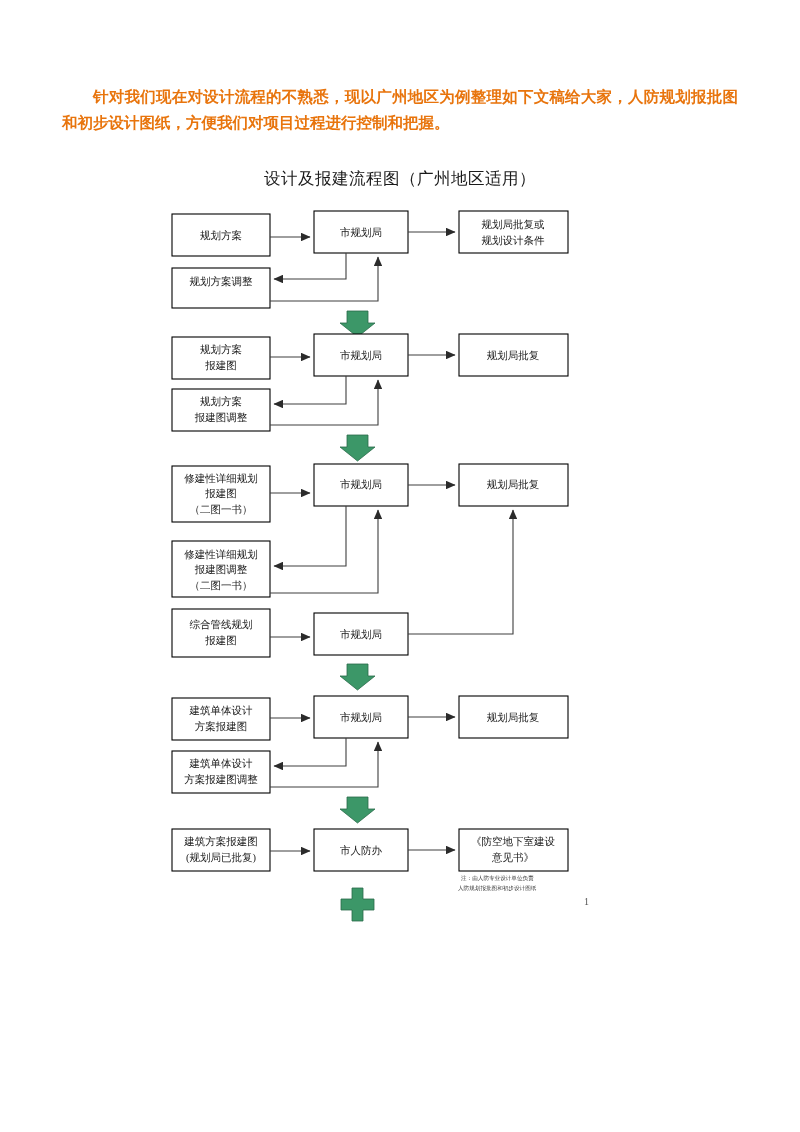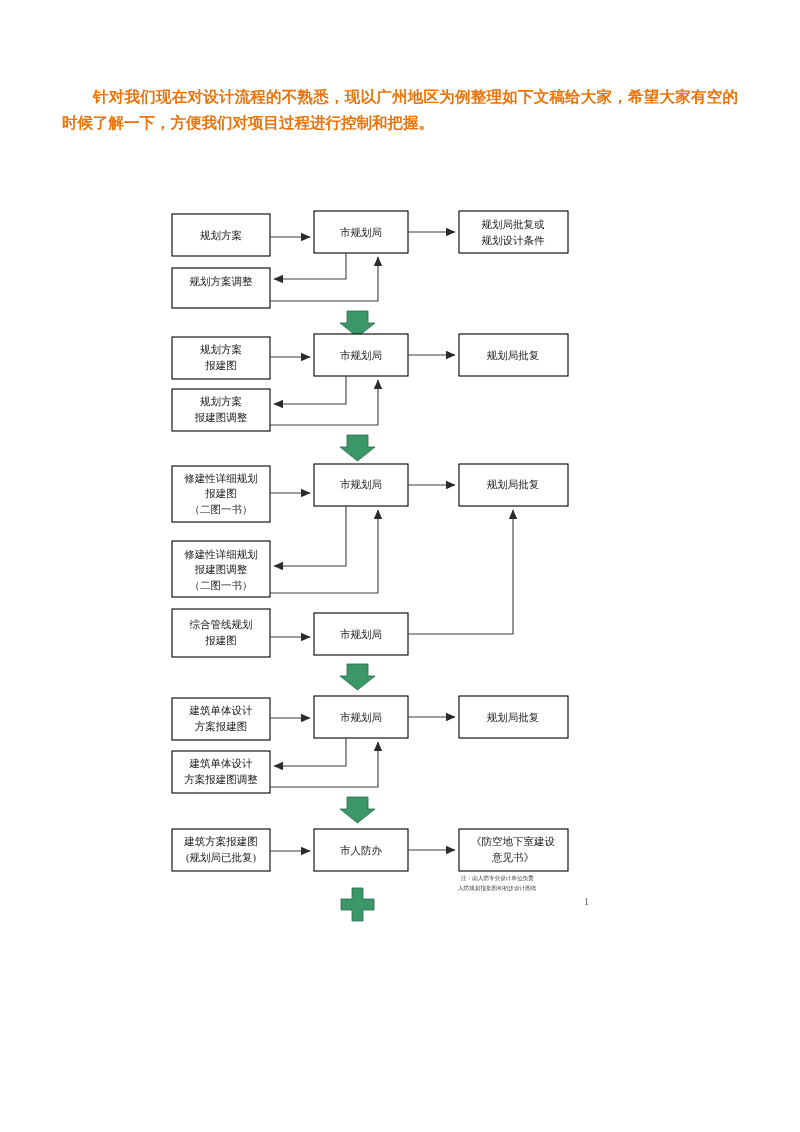--- a/index.html
+++ b/index.html
@@ -49,7 +49,7 @@
 
 <div class="page">
 
-  <div class="intro">针对我们现在对设计流程的不熟悉，现以广州地区为例整理如下文稿给大家，希望大家有空的时候了解一下，方便我们对项目过程进行控制和把握。</div>
+  <div class="intro">针对我们现在对设计流程的不熟悉，现以广州地区为例整理如下文稿给大家，人防规划报批图和初步设计图纸，方便我们对项目过程进行控制和把握。</div>
 
 
   <div class="chart-wrap">

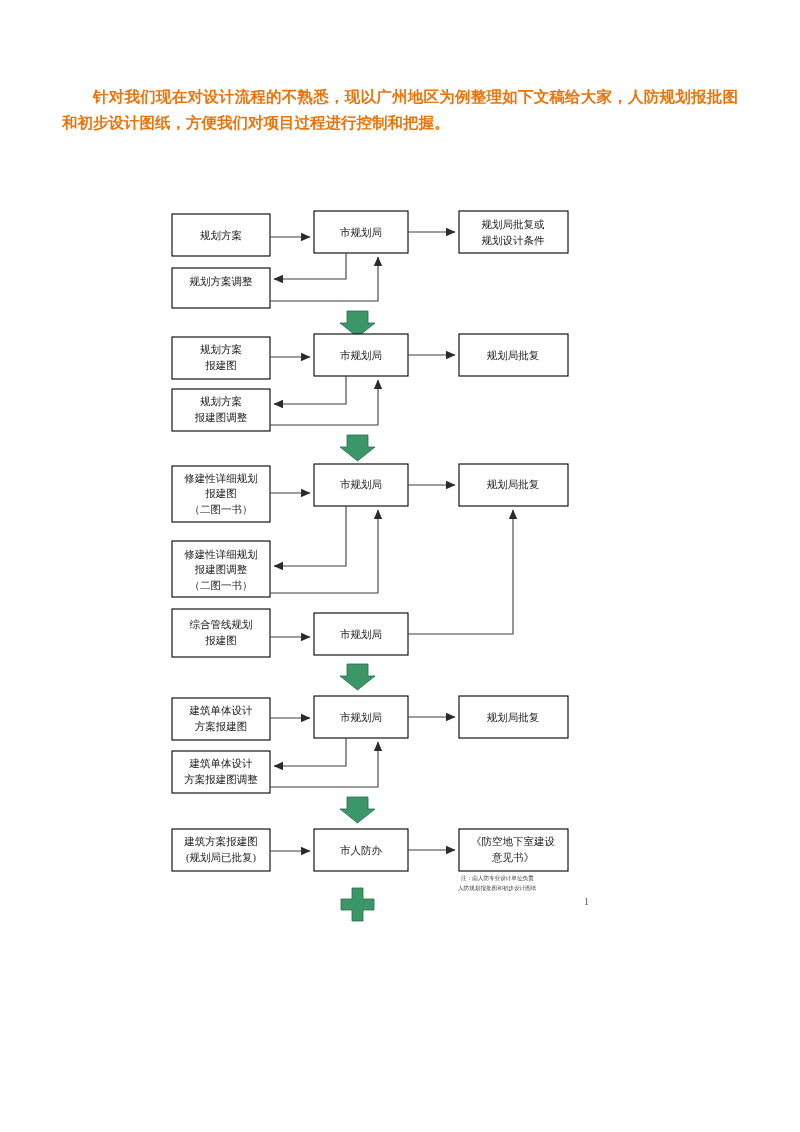--- a/index.html
+++ b/index.html
@@ -51,6 +51,7 @@
 
   <div class="intro">针对我们现在对设计流程的不熟悉，现以广州地区为例整理如下文稿给大家，人防规划报批图和初步设计图纸，方便我们对项目过程进行控制和把握。</div>
 
+  <div class="doc-title">设计及报建流程图（广州地区适用）</div>
 
   <div class="chart-wrap">
     <svg width="800" height="740" viewBox="0 0 800 740" xmlns="http://www.w3.org/2000/svg">

